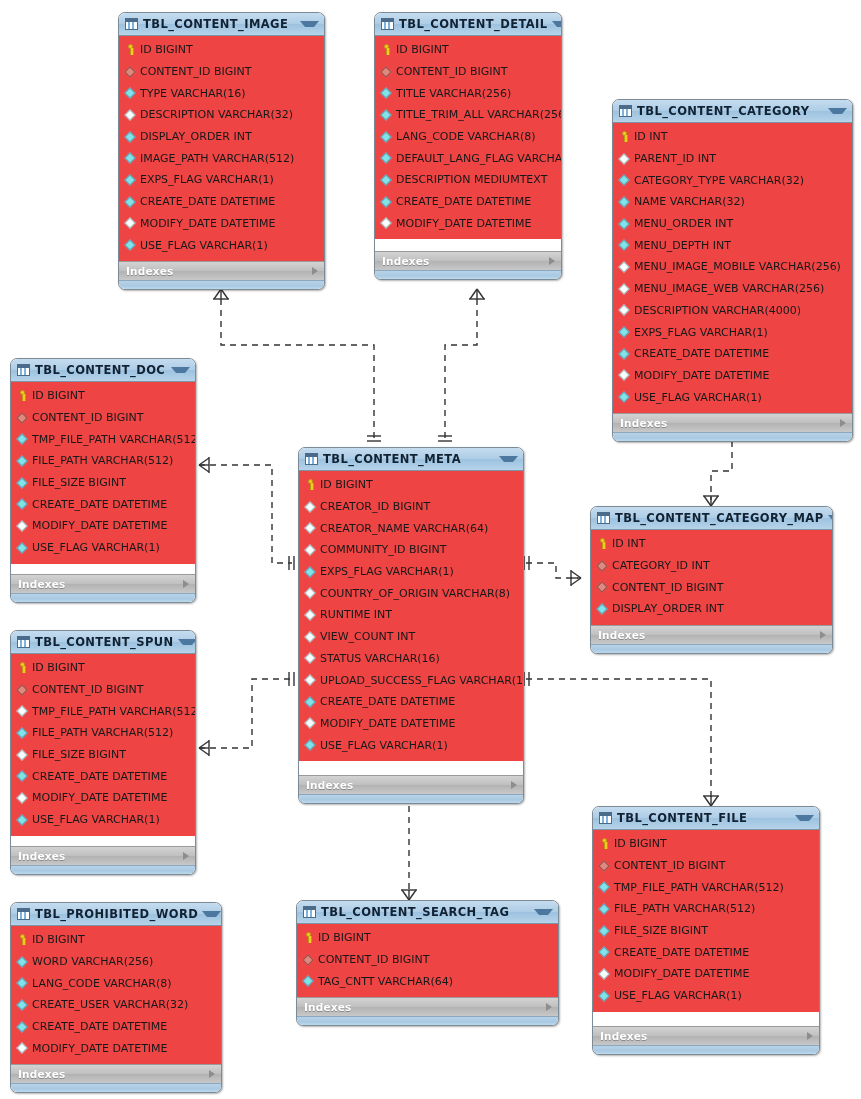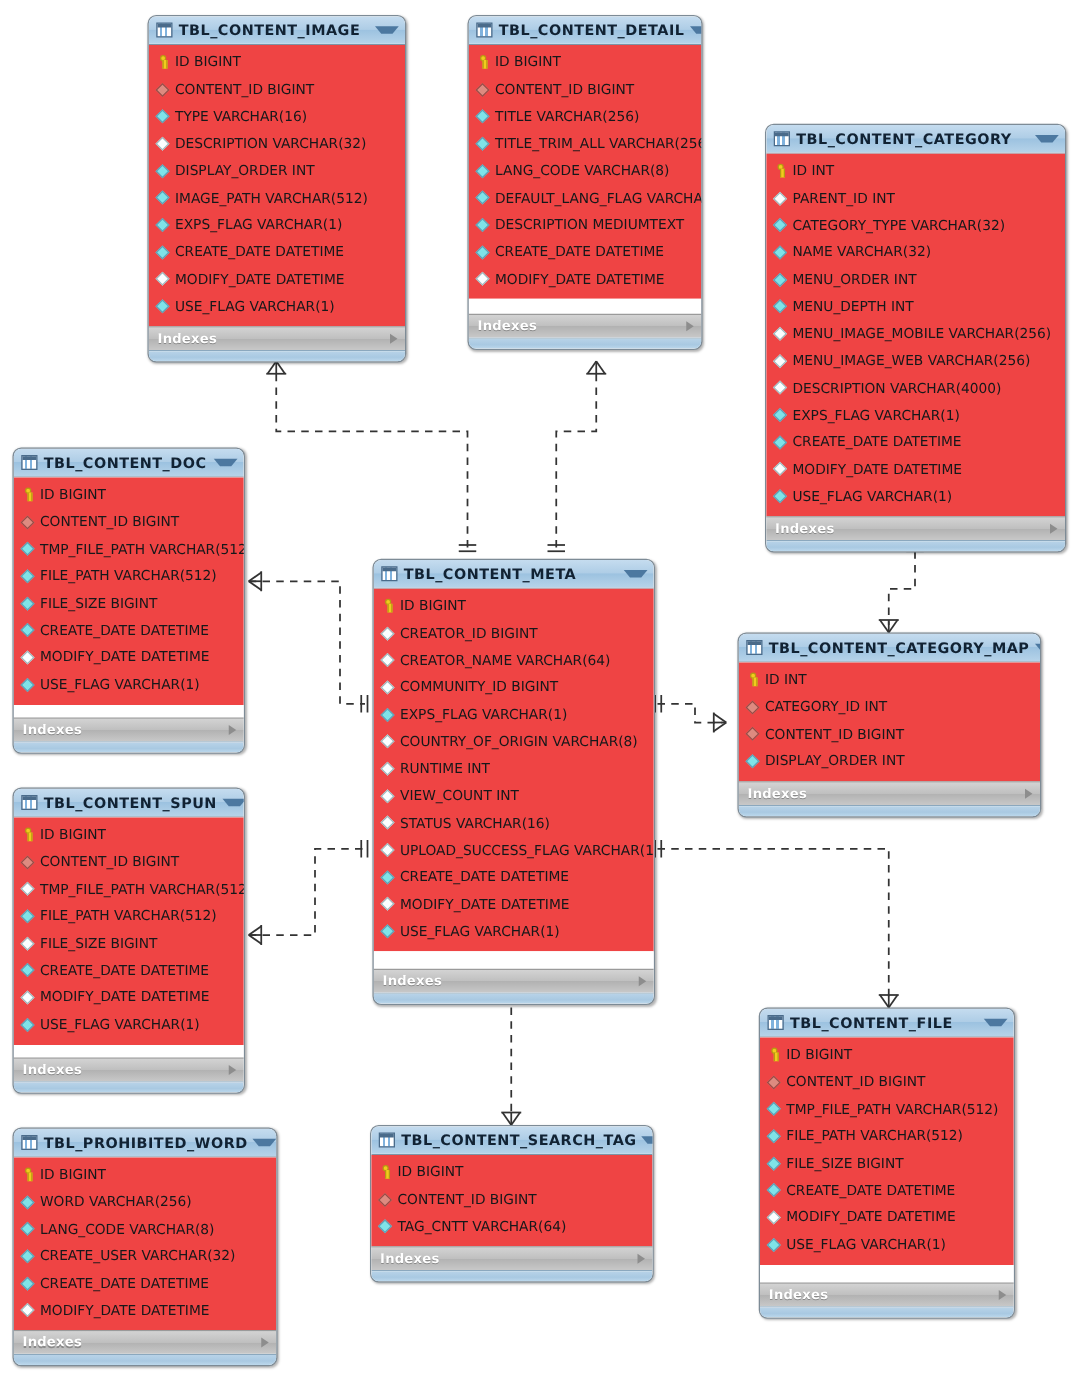--- a/index.html
+++ b/index.html
@@ -548,7 +548,7 @@
       </div>
       <div class="bstrip"></div>
     </div>
-    <div class="table" style="left: 592px; top: 806px; width: 205px; margin-left: 15px;">
+    <div class="table" style="left: 592px; top: 806px; width: 228px;">
       <div class="thead">
         <span class="ticon"></span>
         <span class="ttitle">TBL_CONTENT_FILE</span>

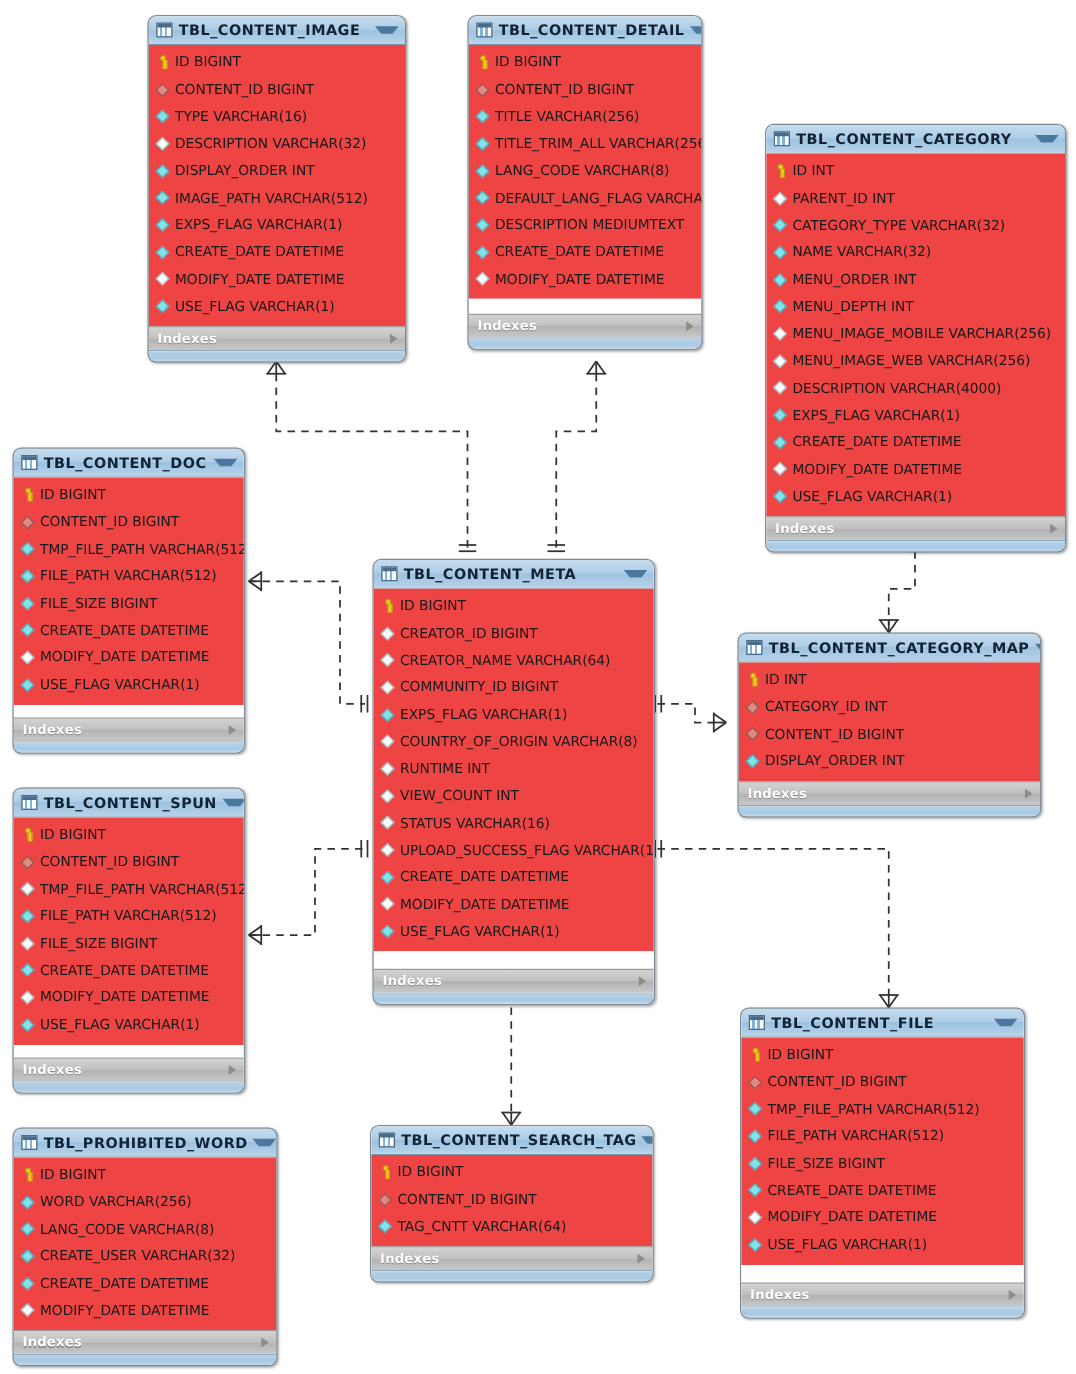--- a/index.html
+++ b/index.html
@@ -633,7 +633,7 @@
       </div>
       <div class="bstrip"></div>
     </div>
-    <div class="table" style="left: 296px; top: 900px; width: 227px;">
+    <div class="table" style="left: 296px; top: 900px; width: 263px;">
       <div class="thead">
         <span class="ticon"></span>
         <span class="ttitle">TBL_CONTENT_SEARCH_TAG</span>

